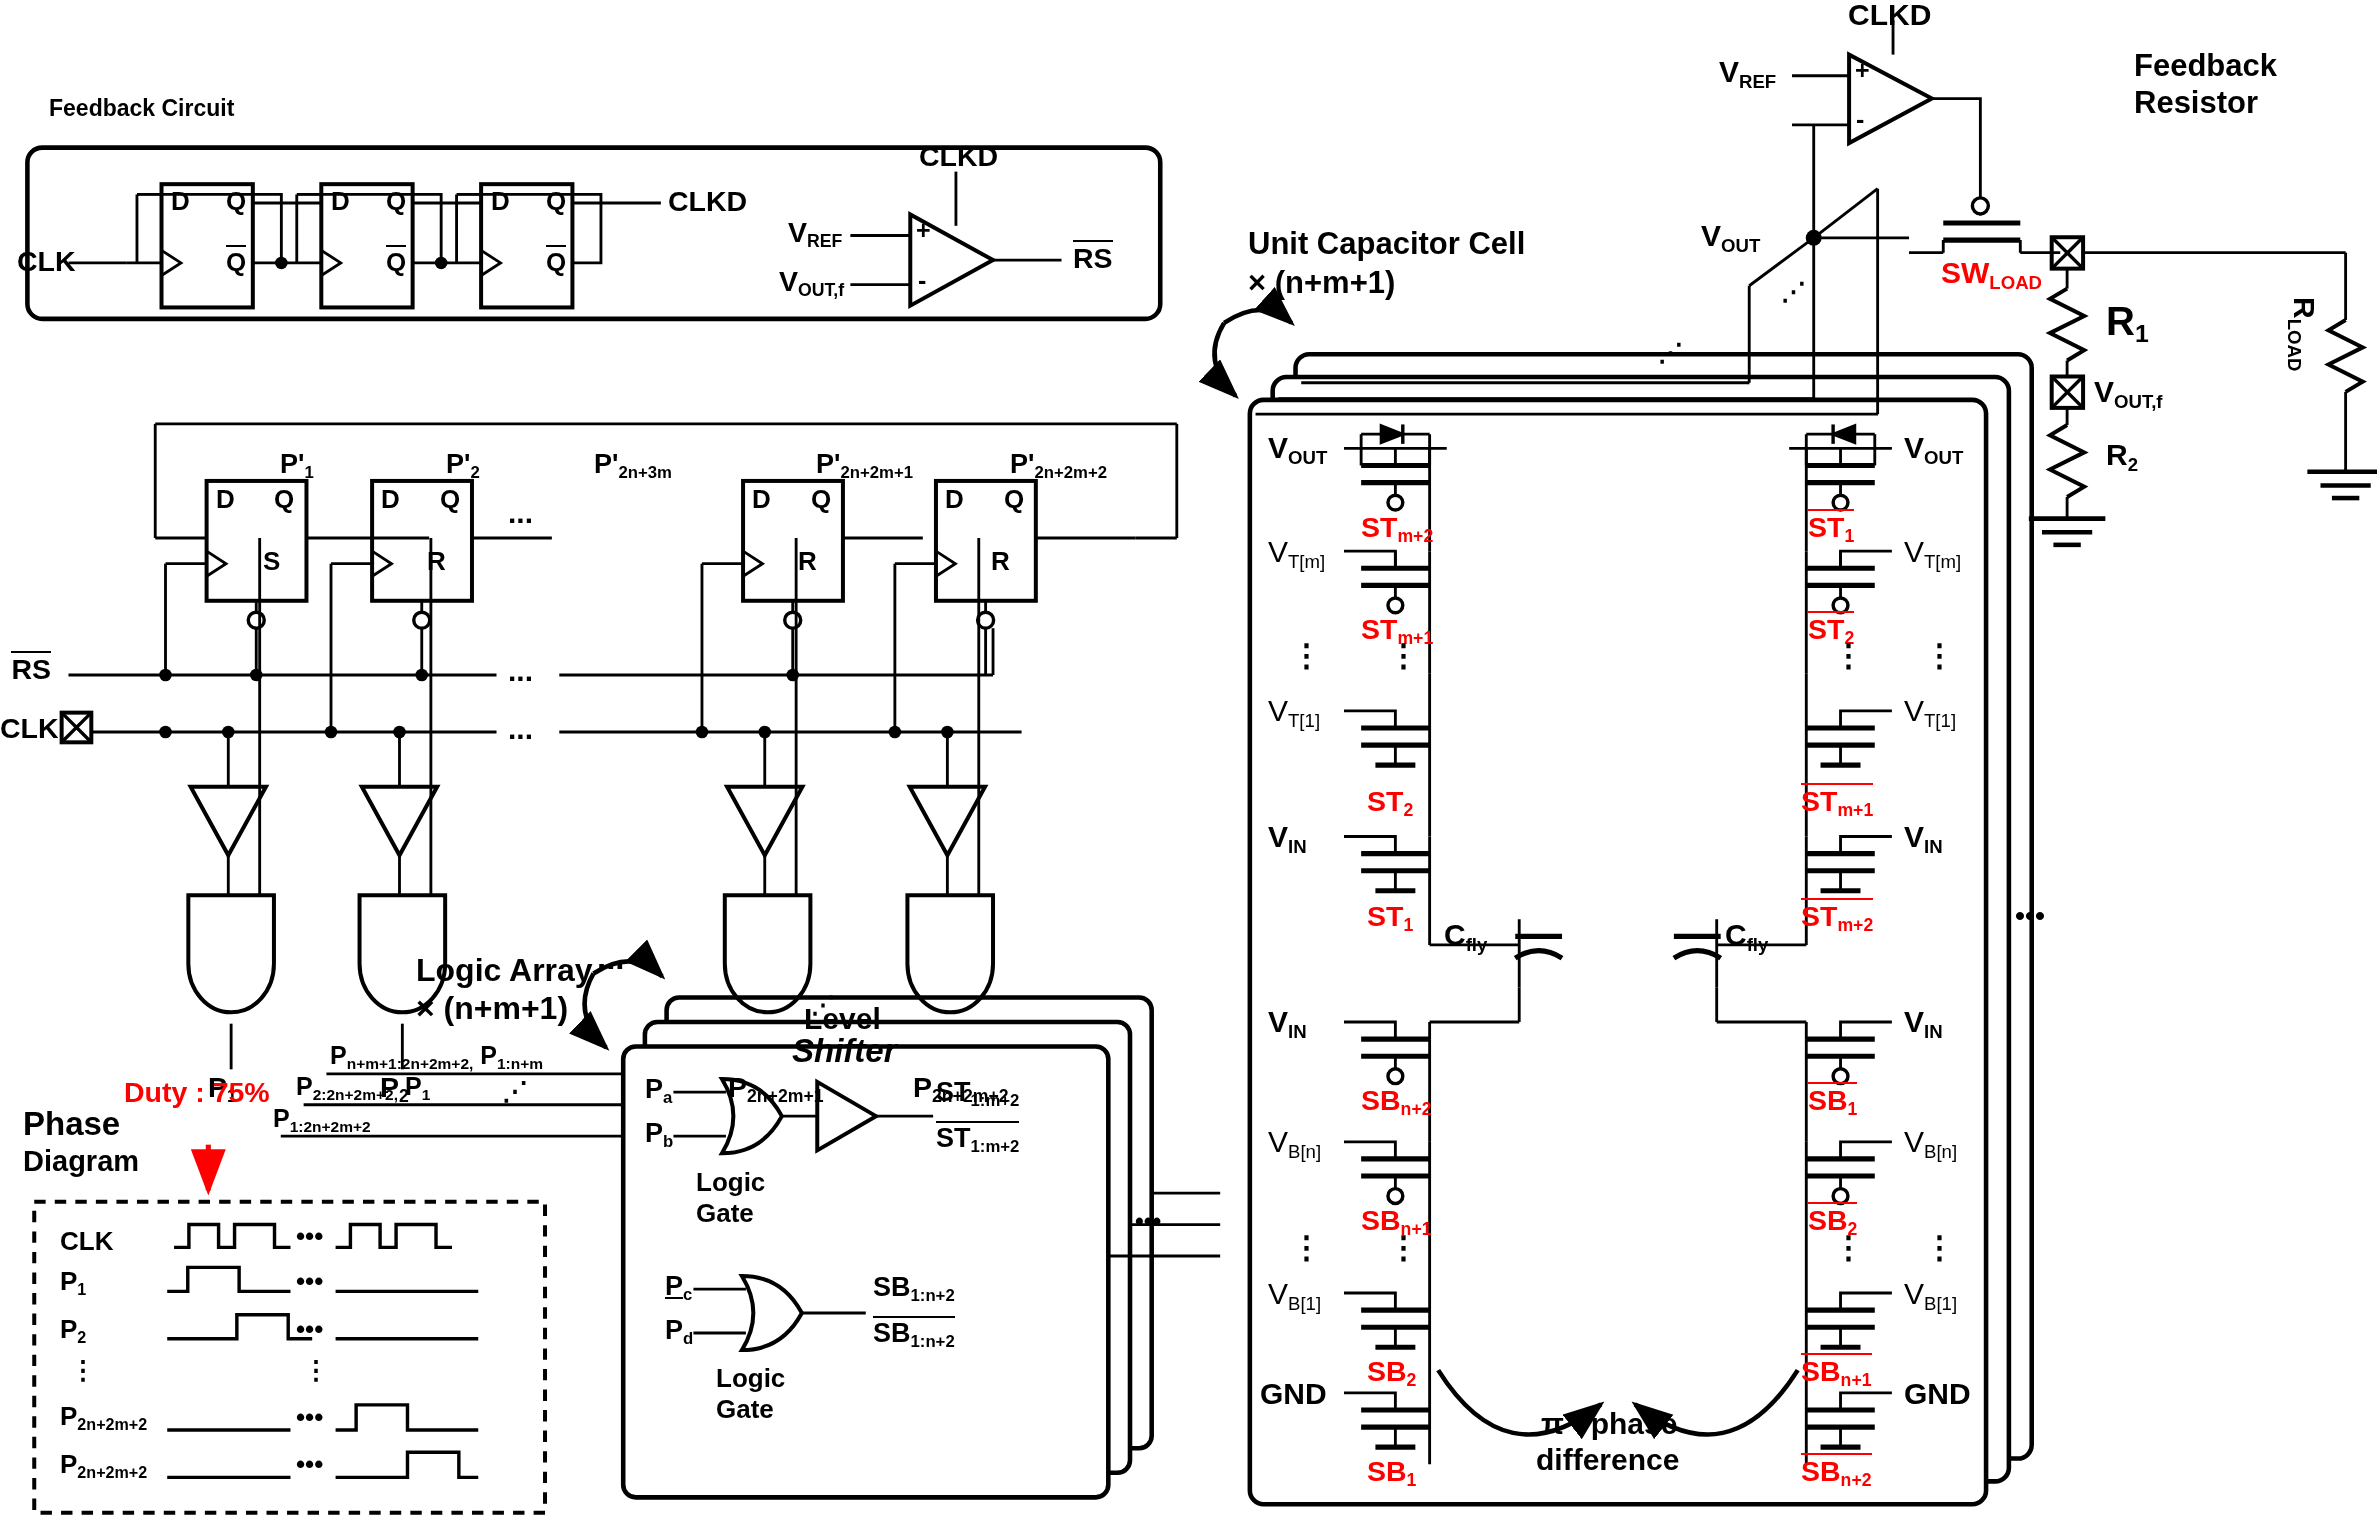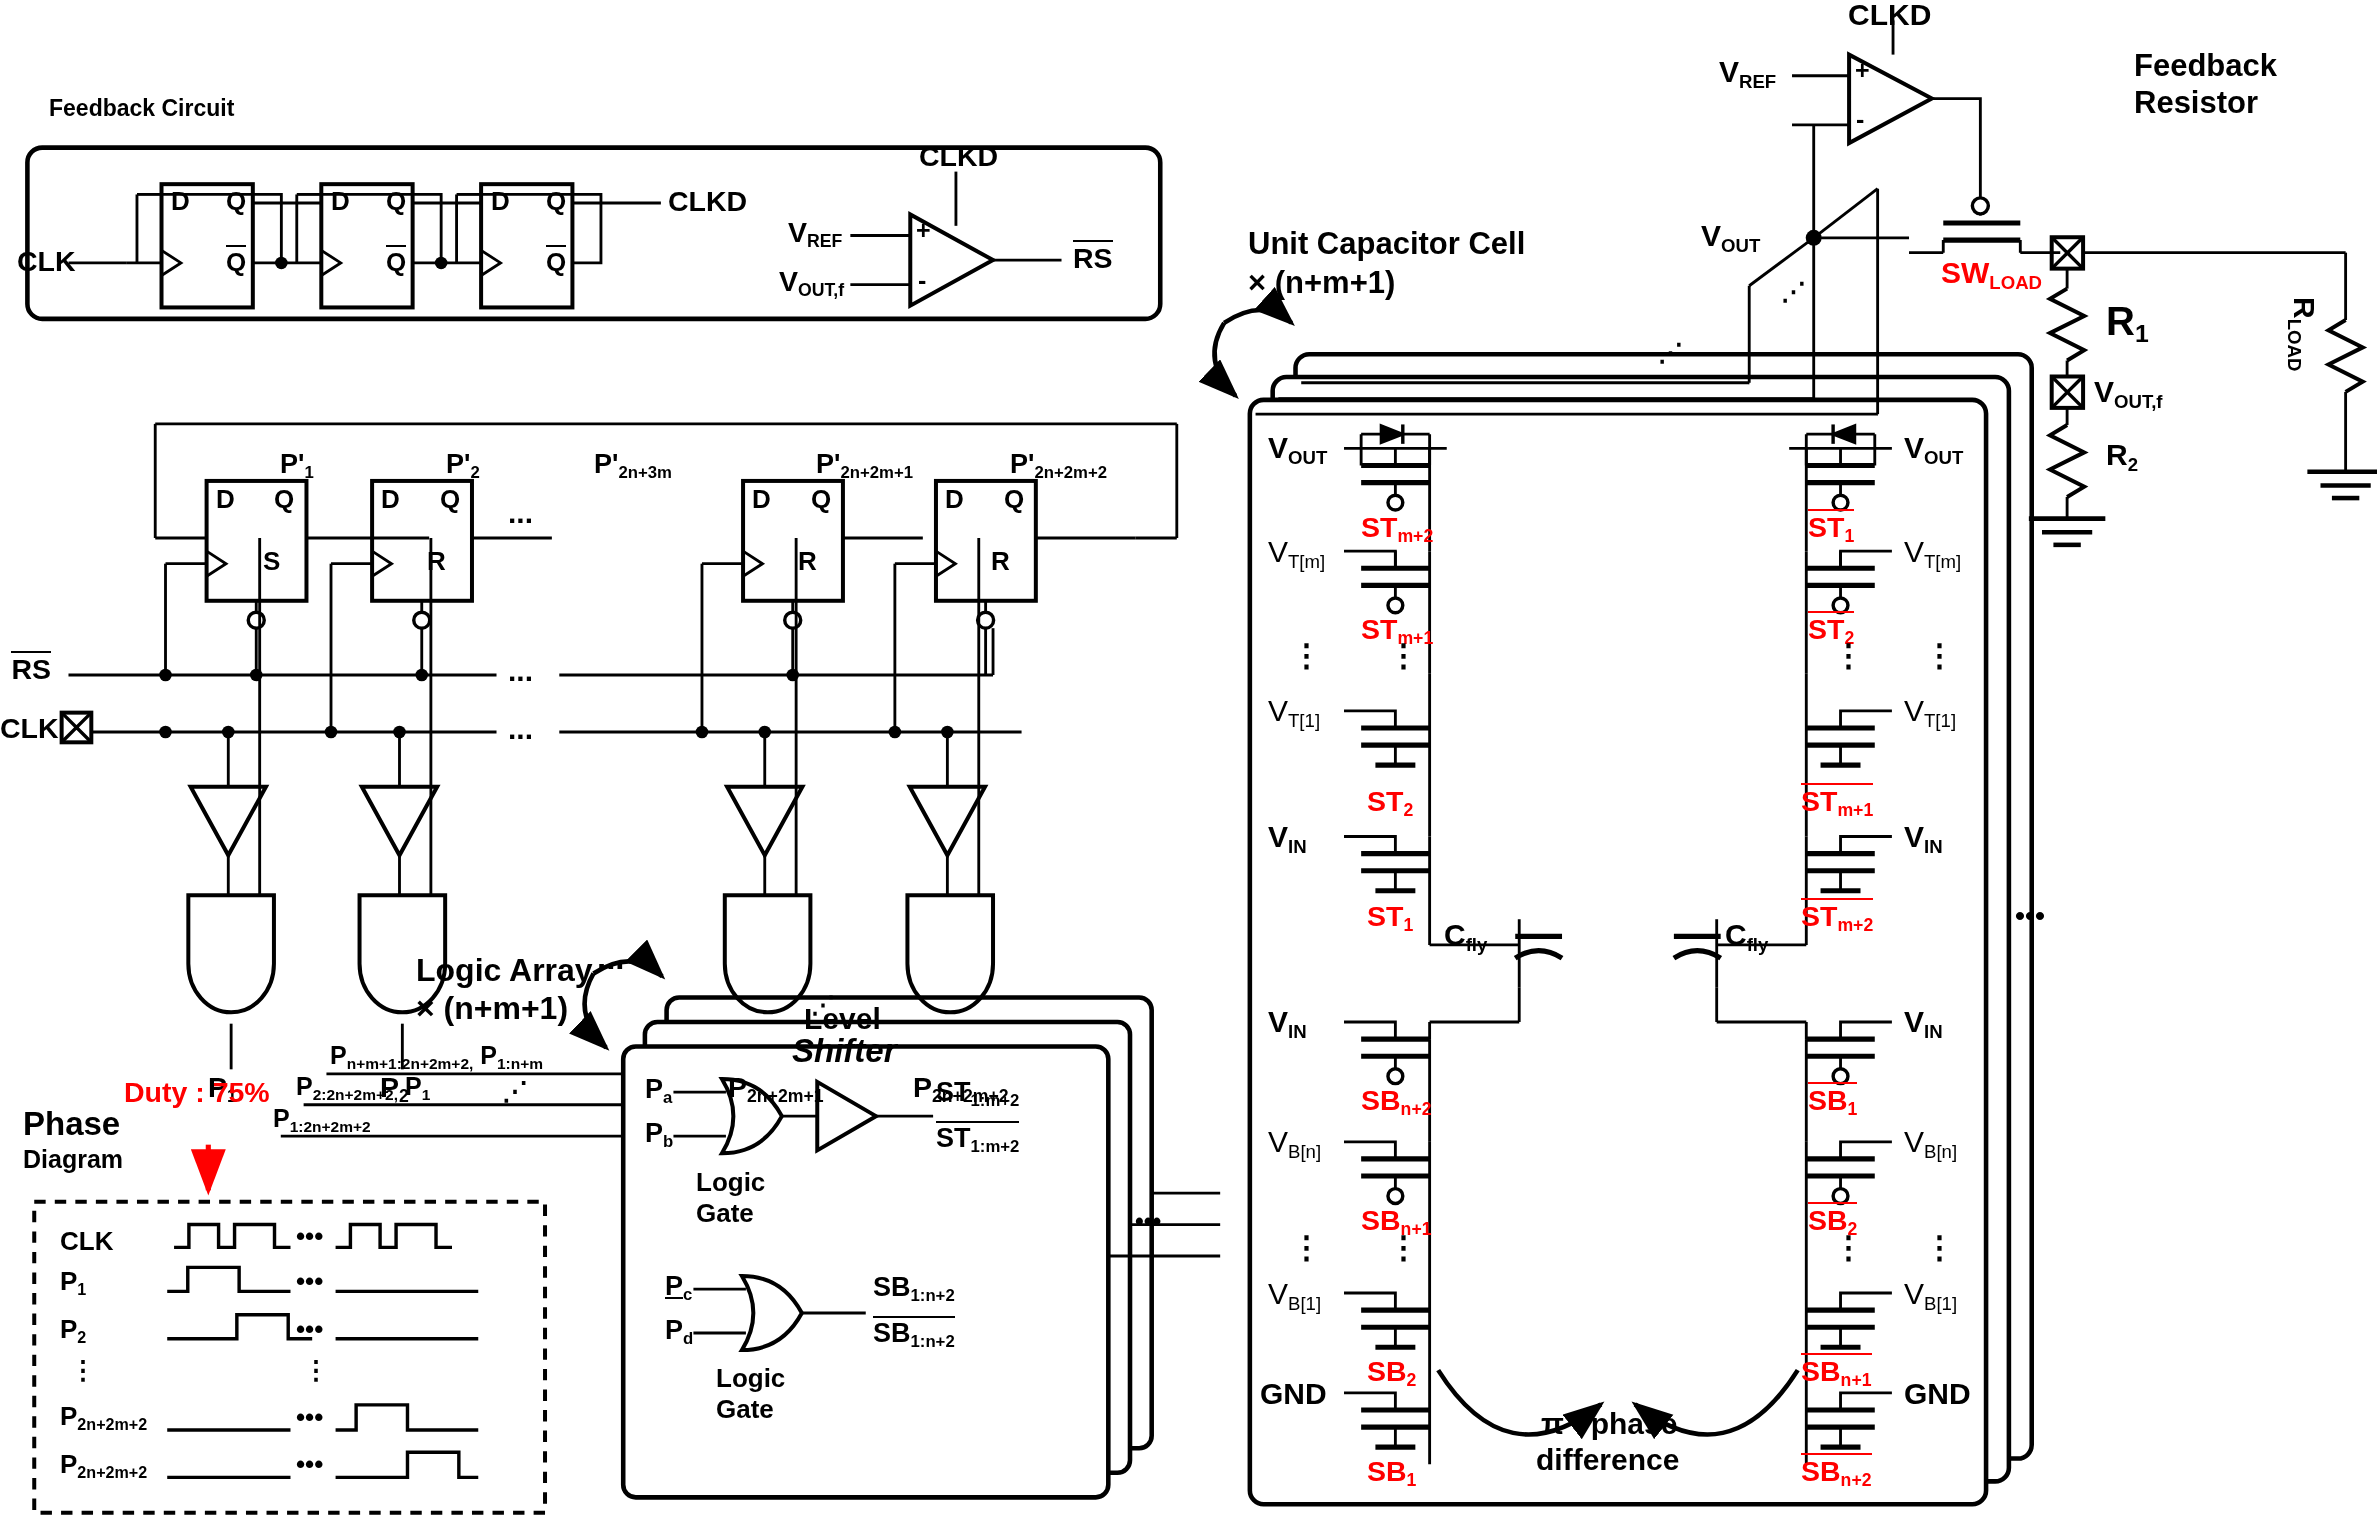--- a/index.html
+++ b/index.html
@@ -499,7 +499,7 @@
 
 <div class="lbl b red" style="left:124px;top:1078px;font-size:28.5px;">Duty : 75%</div>
 <div class="lbl b" style="left:23px;top:1107px;font-size:33px;">Phase</div>
-<div class="lbl b" style="left:23px;top:1147px;font-size:25px;">Diagram</div>
+<div class="lbl b" style="left:23px;top:1147px;font-size:29px;">Diagram</div>
 
 <div class="lbl b" style="left:60px;top:1228px;font-size:26px;">CLK</div>
 <div class="lbl b" style="left:60px;top:1268px;font-size:26px;"><span>P</span><sub>1</sub></div>

